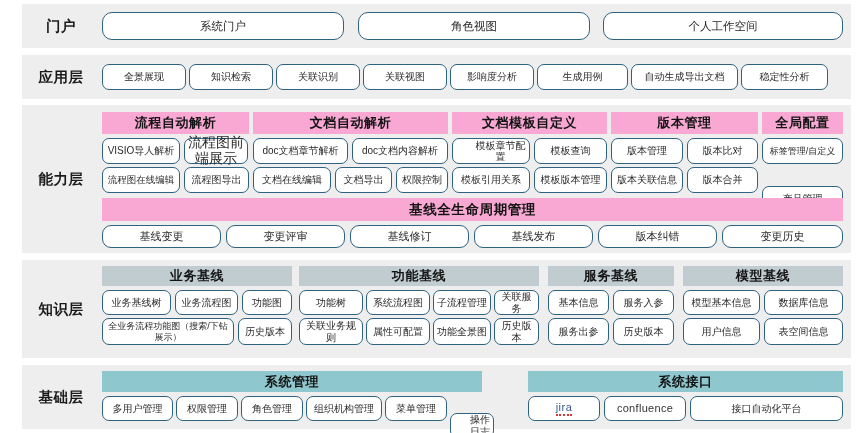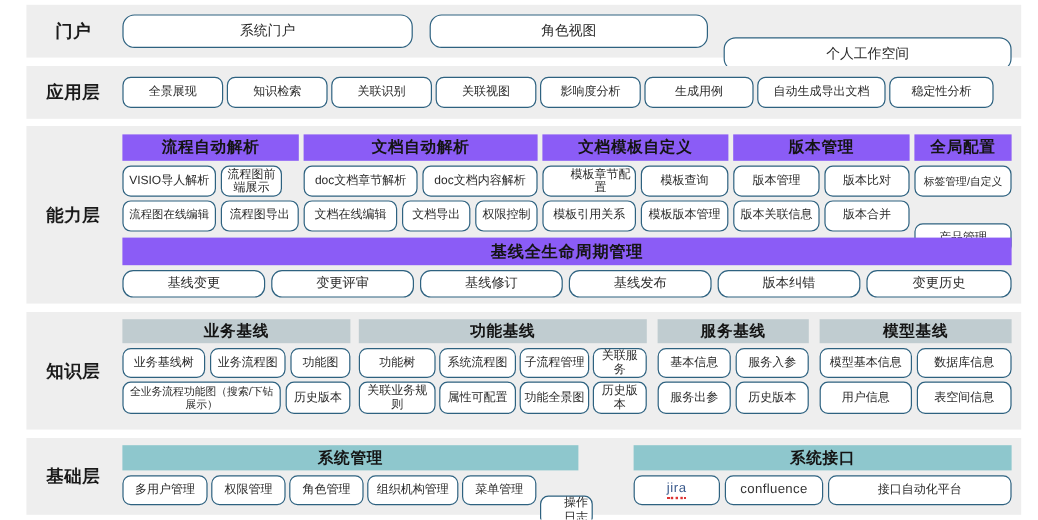--- a/index.html
+++ b/index.html
@@ -69,7 +69,7 @@
     <div class="band-body">
       <div class="pill portal abs" style="left:2px;top:8px;width:242px;height:28px;">系统门户</div>
       <div class="pill portal abs" style="left:258px;top:8px;width:232px;height:28px;">角色视图</div>
-      <div class="pill portal abs" style="left:503px;top:8px;width:240px;height:28px;margin-top:19px;">个人工作空间</div>
+      <div class="pill portal abs" style="left:503px;top:8px;width:240px;height:28px;">个人工作空间</div>
     </div>
   </div>
 

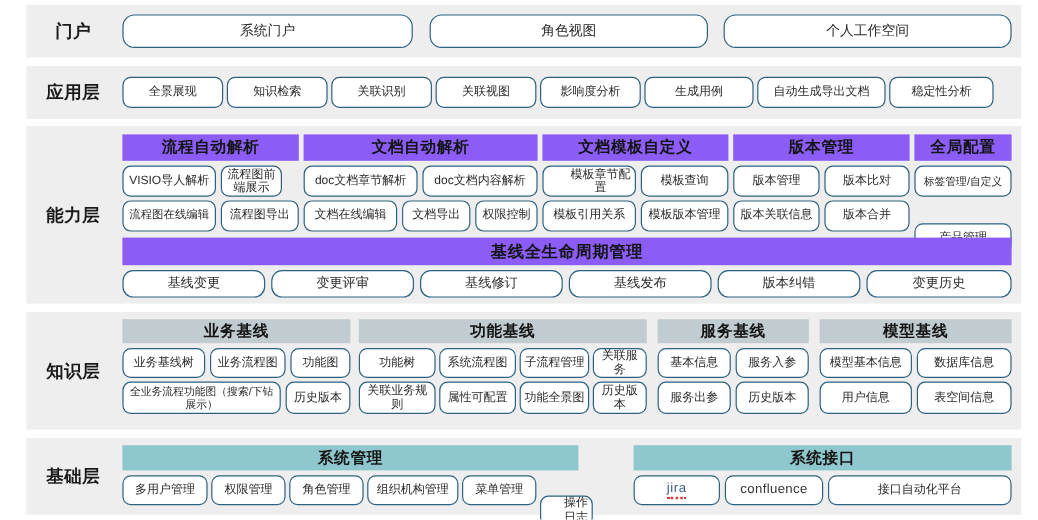--- a/index.html
+++ b/index.html
@@ -48,7 +48,7 @@
     font-size:13px;font-weight:bold;color:#141414;
     letter-spacing:.6px;
   }
-  .ghead.blue{background:#8b5cf6;}
+  .ghead.blue{background:#f9a8d4;}
   .ghead.gray{background:#c0ccd0;}
   .ghead.teal{background:#8ec7cd;}
   .ghead.wide{font-size:13.5px;}

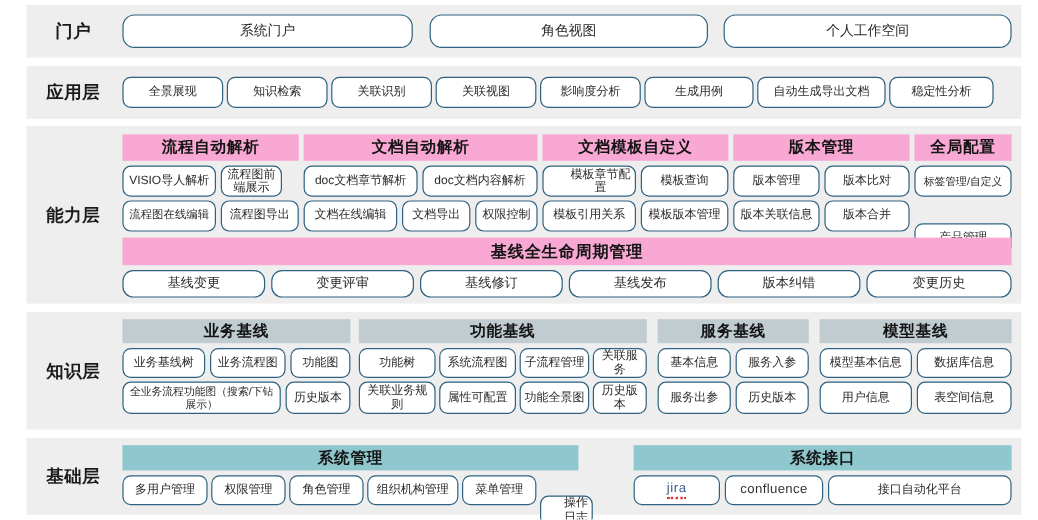--- a/index.html
+++ b/index.html
@@ -93,7 +93,7 @@
 
       <div class="ghead blue abs" style="left:2px;top:7px;width:147px;height:22px;">流程自动解析</div>
       <div class="pill abs" style="left:2px;top:33px;width:78px;height:26px;">VISIO导人解析</div>
-      <div class="pill abs" style="left:84px;top:33px;width:51px;height:26px;font-size:10px;">流程图前端展示</div>
+      <div class="pill abs" style="left:84px;top:33px;width:64px;height:26px;font-size:14px;">流程图前端展示</div>
       <div class="pill abs" style="left:2px;top:62px;width:78px;height:26px;font-size:9.5px;">流程图在线编辑</div>
       <div class="pill abs" style="left:84px;top:62px;width:65px;height:26px;">流程图导出</div>
 

